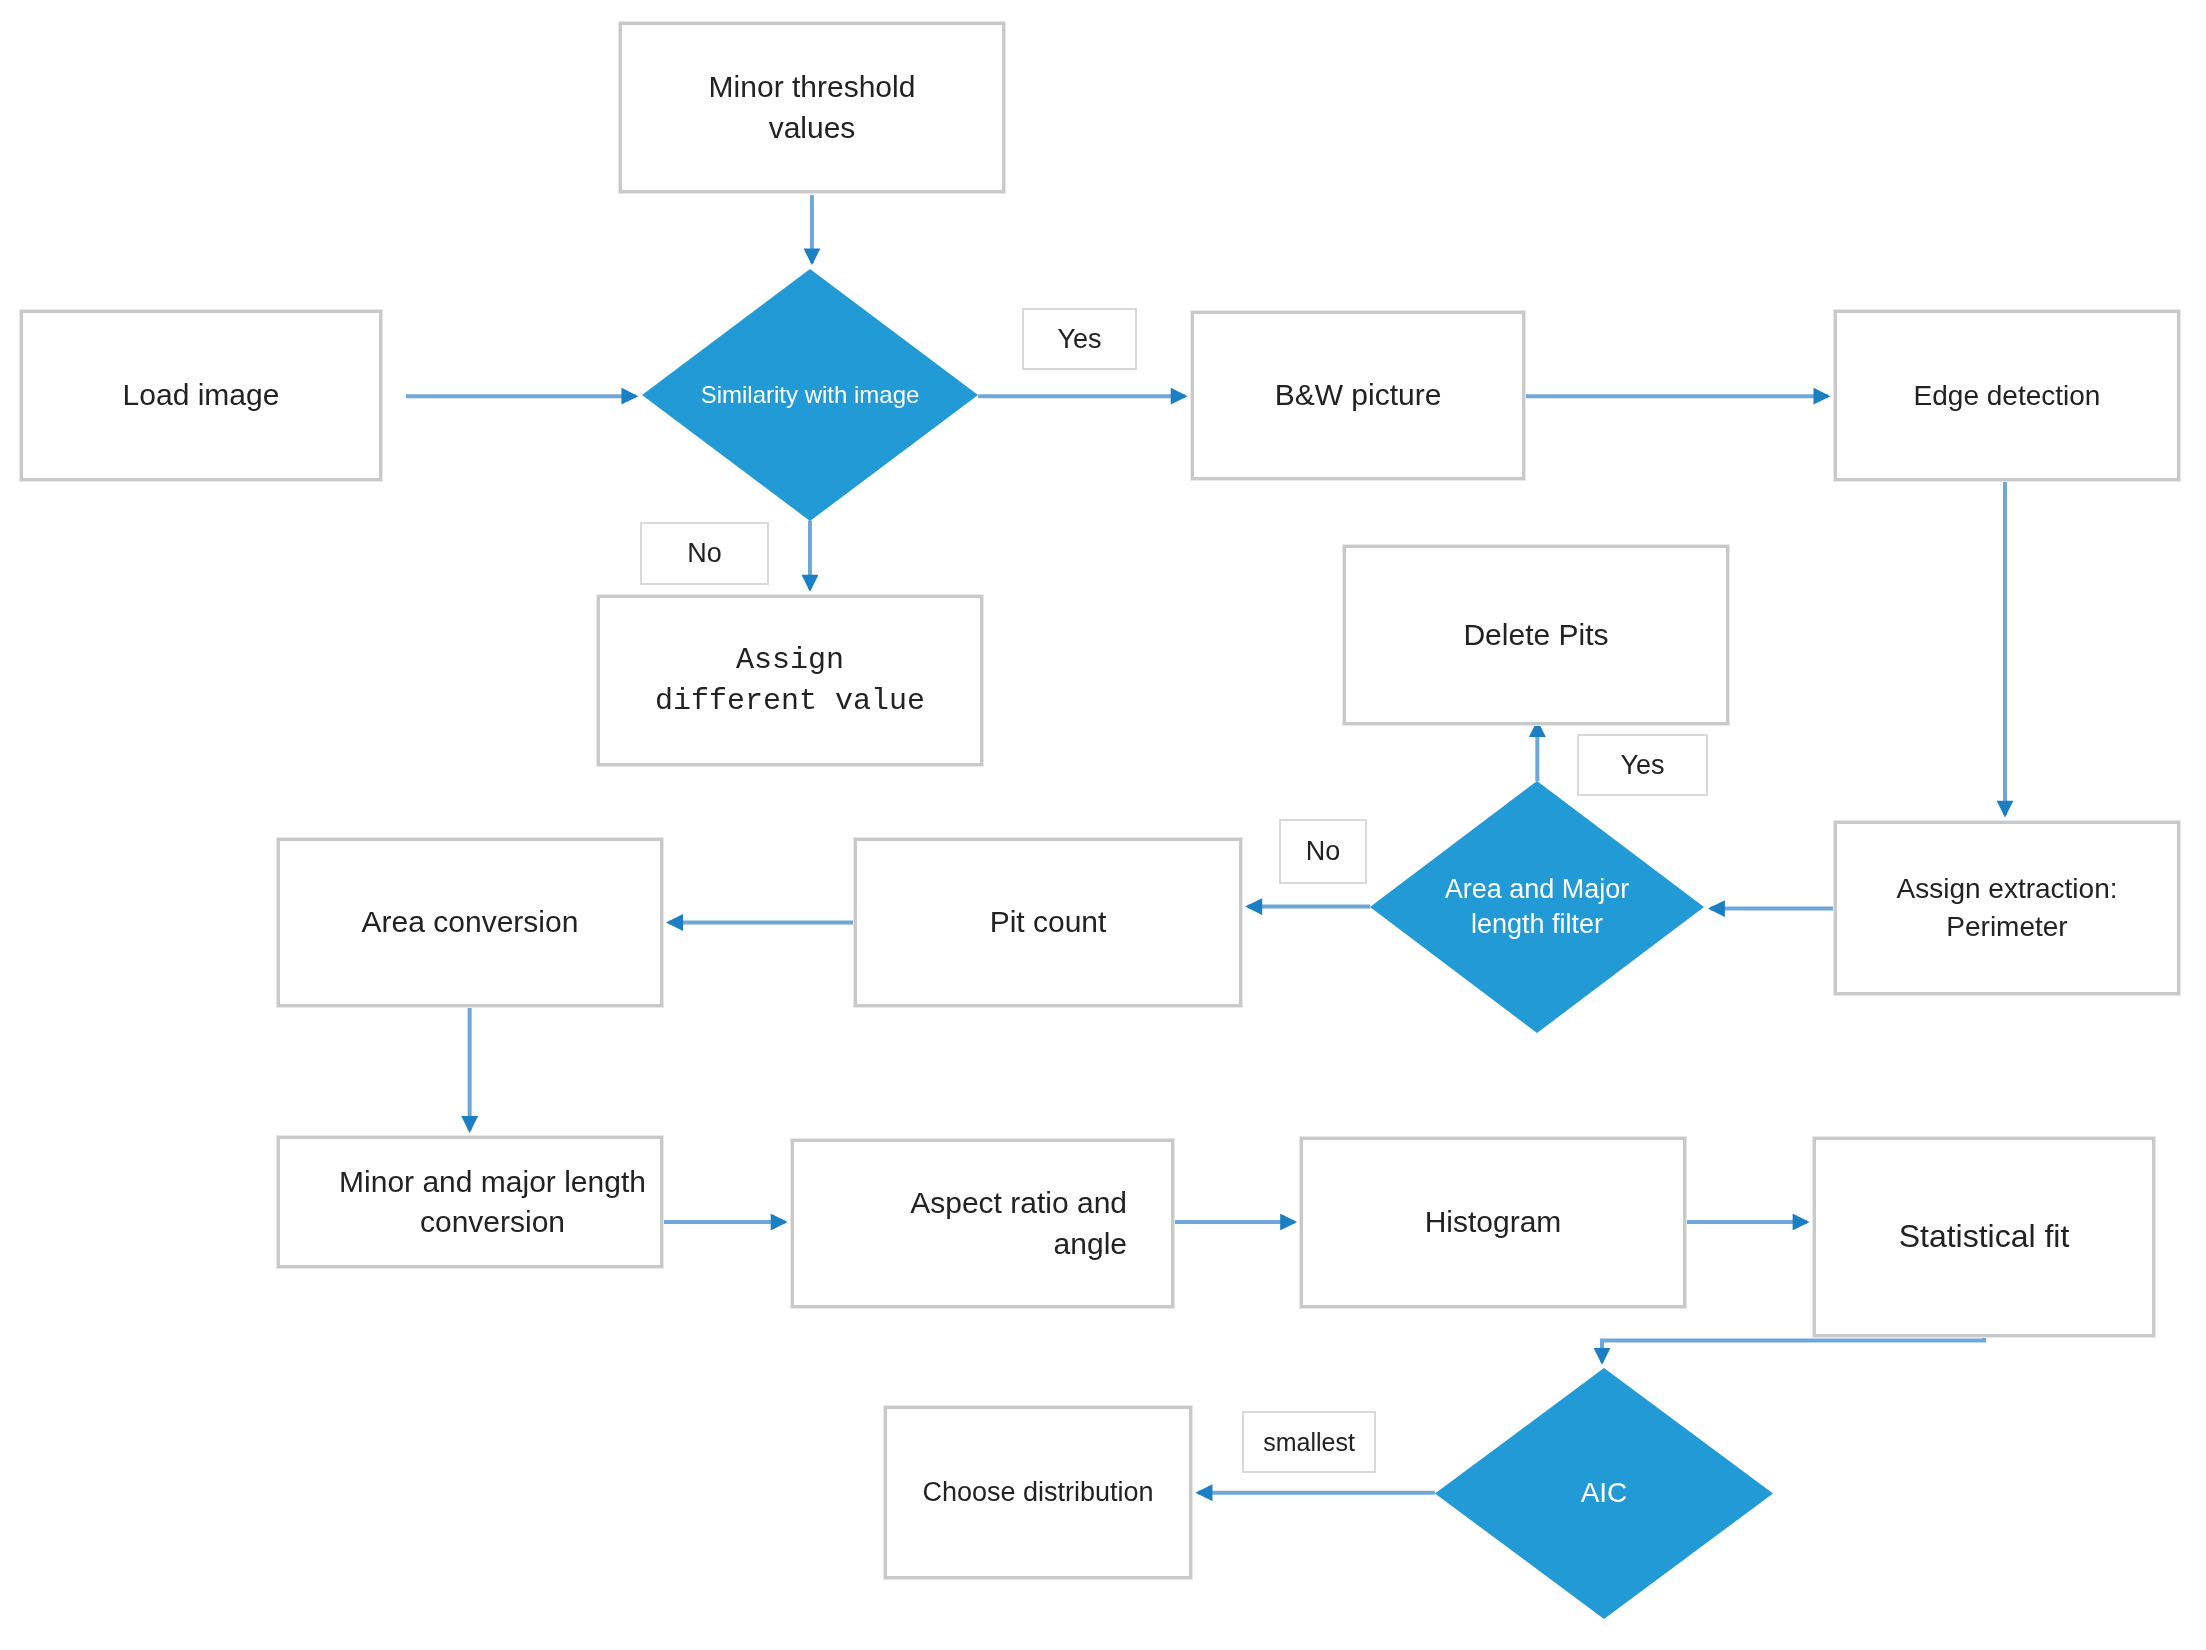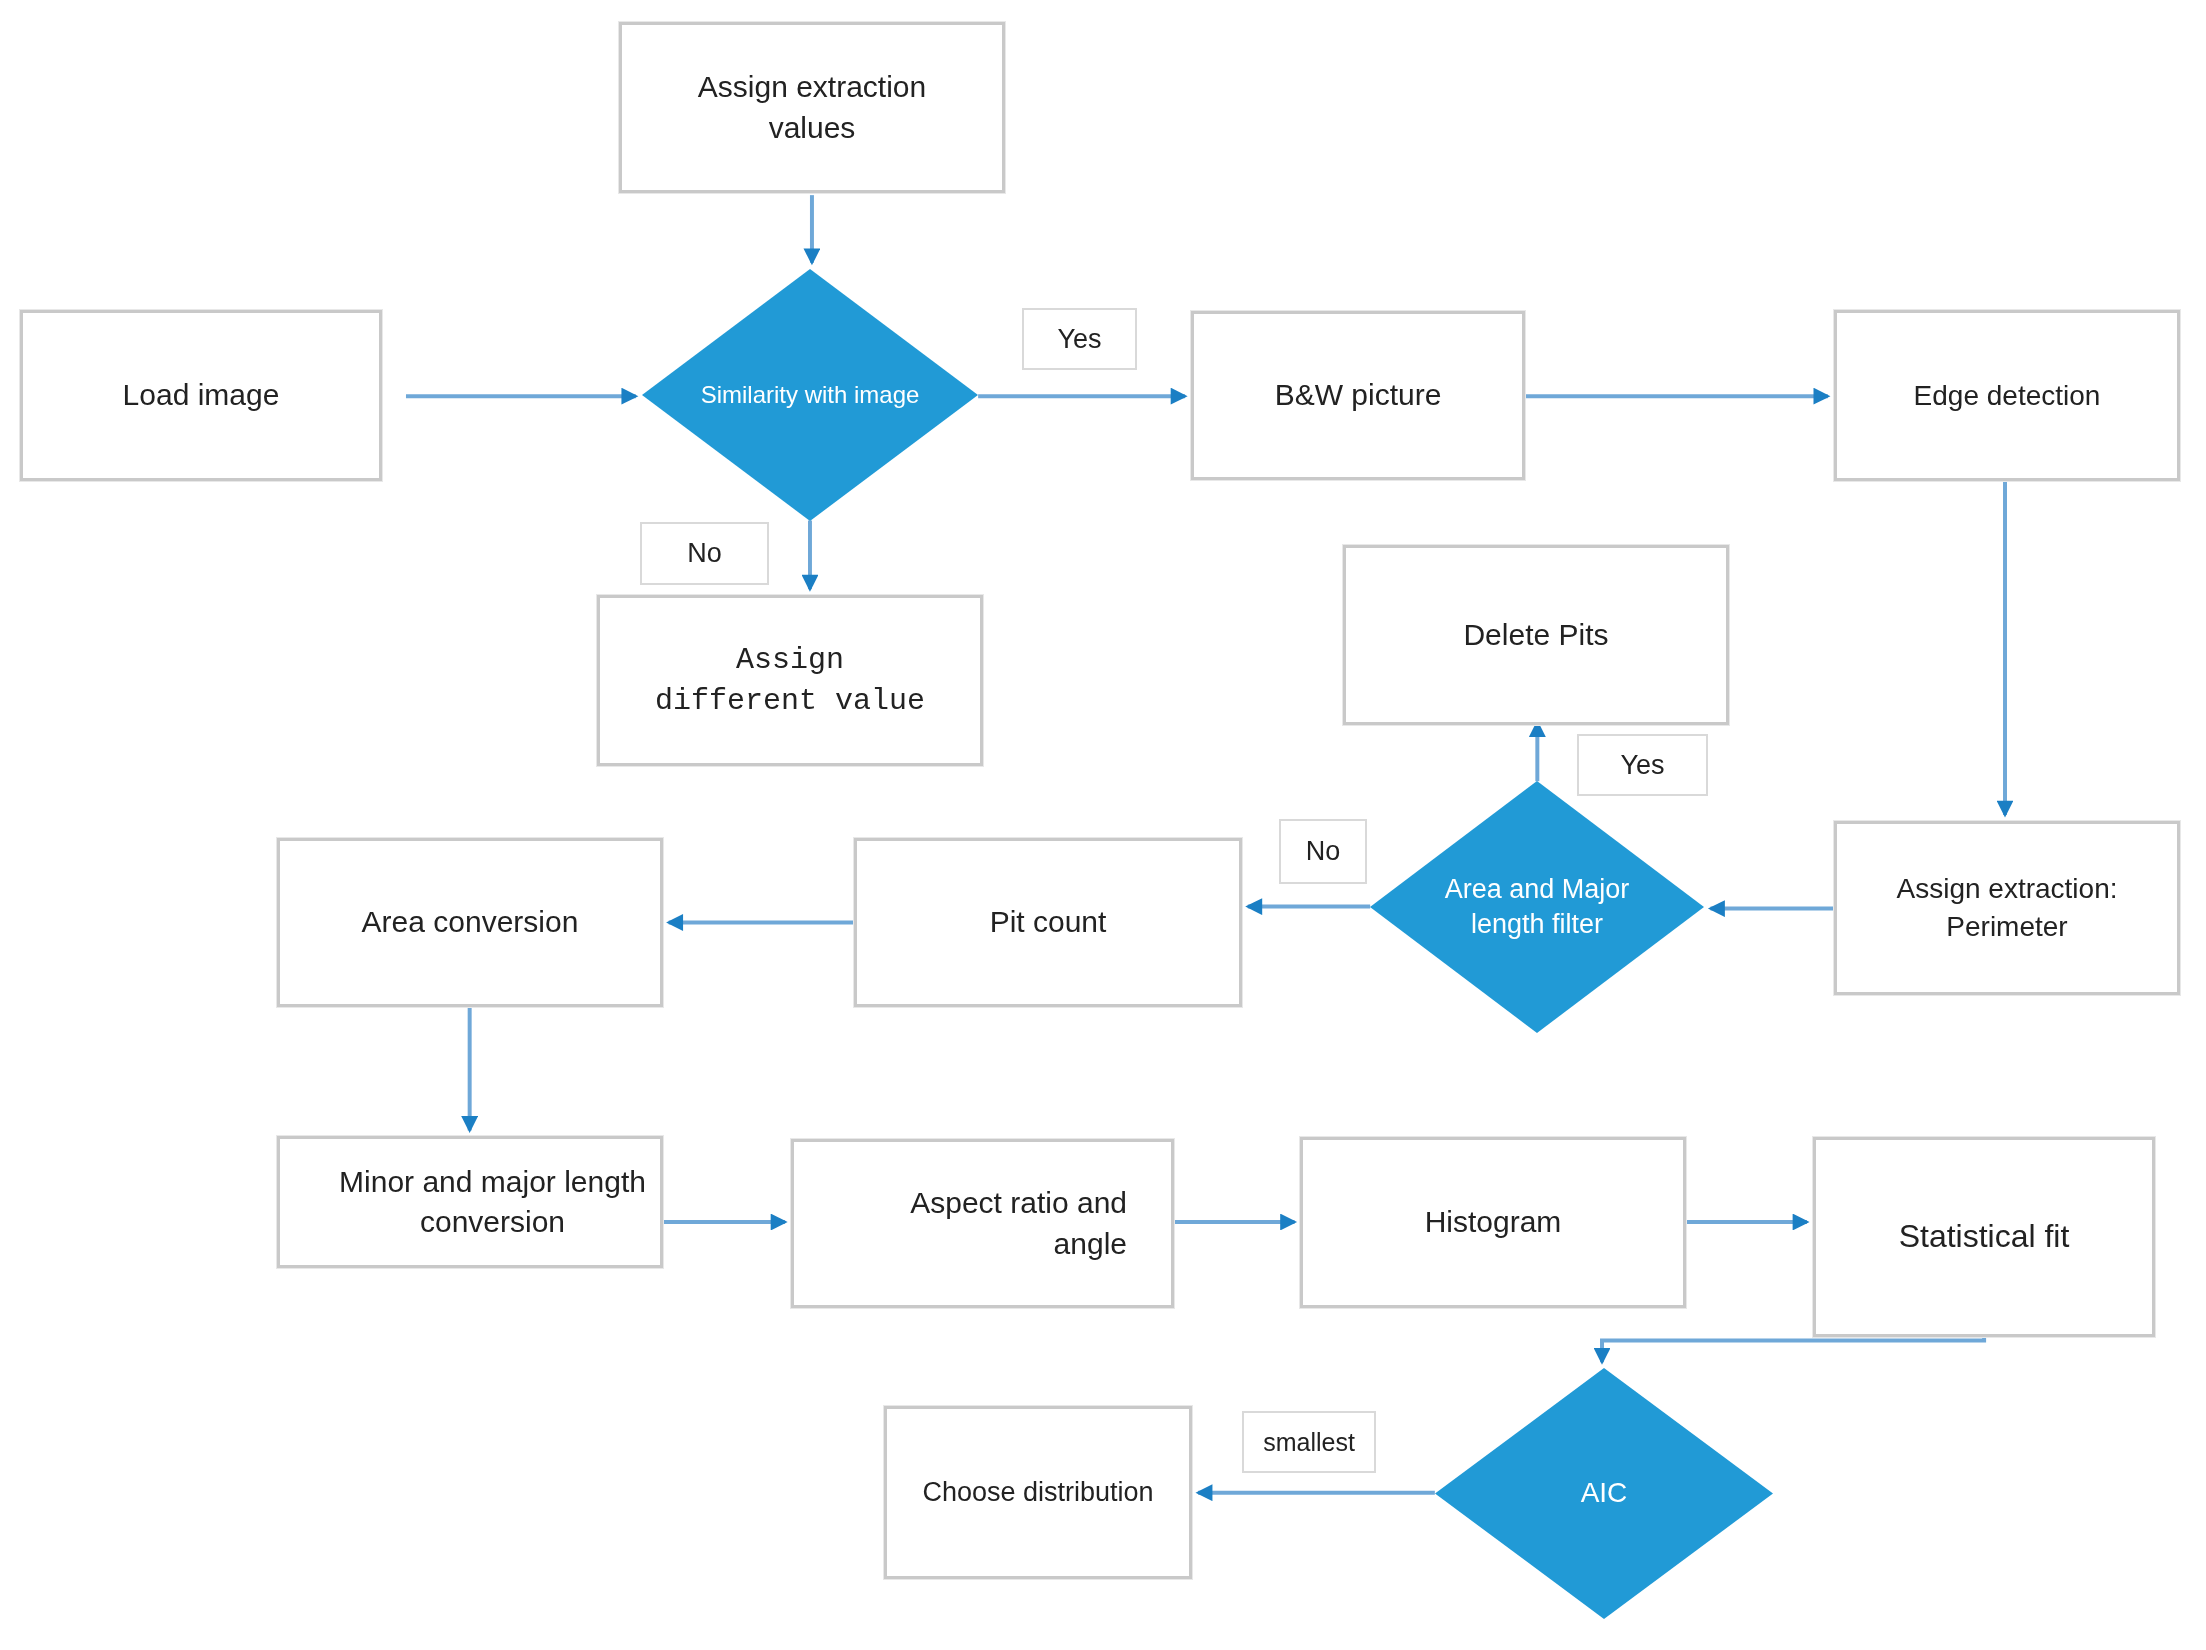--- a/index.html
+++ b/index.html
@@ -96,7 +96,7 @@
   </svg>
 
   <div class="node rect" id="n-assign-threshold">
-    <span>Assign extraction values</span>
+    <span>Minor threshold values</span>
   </div>
   <div class="node rect" id="n-load-image">
     <span>Load image</span>

